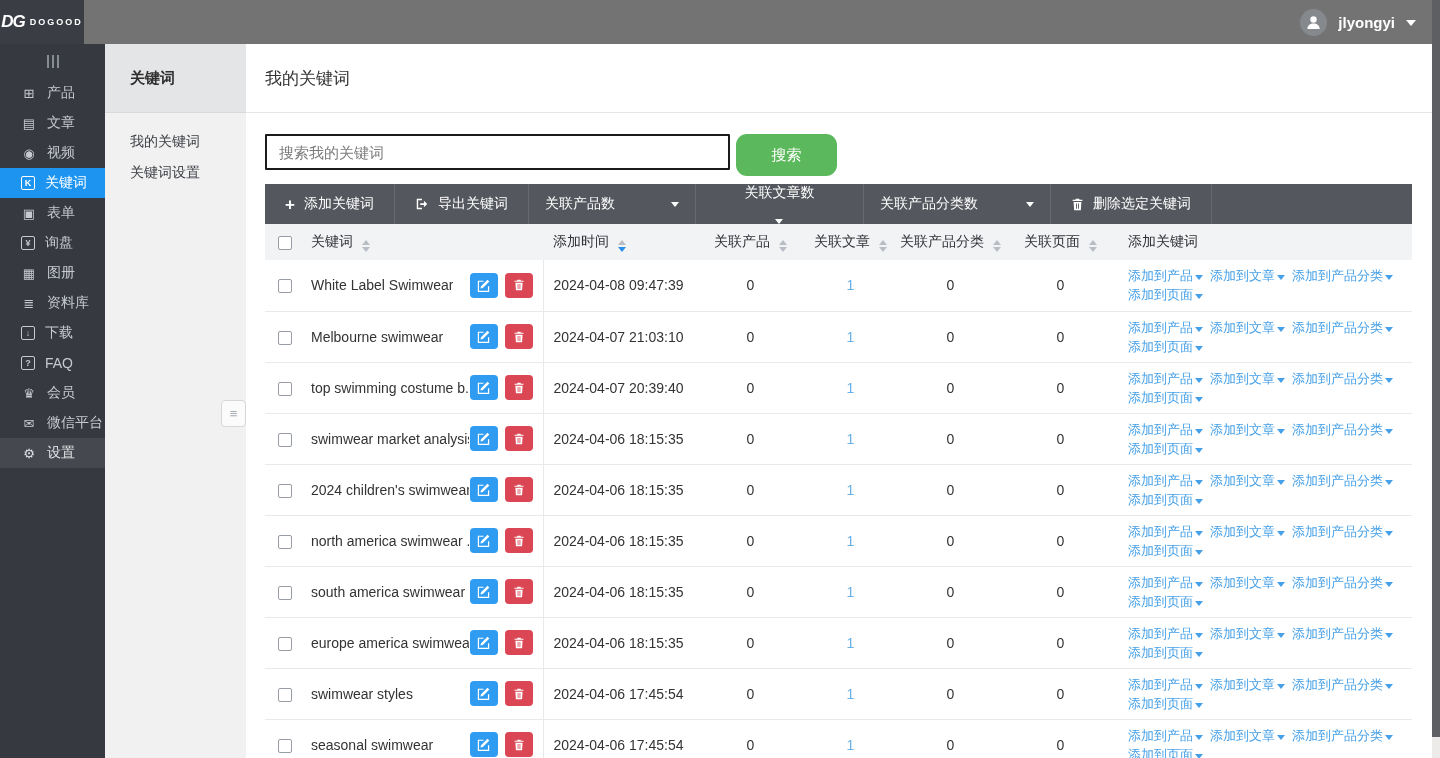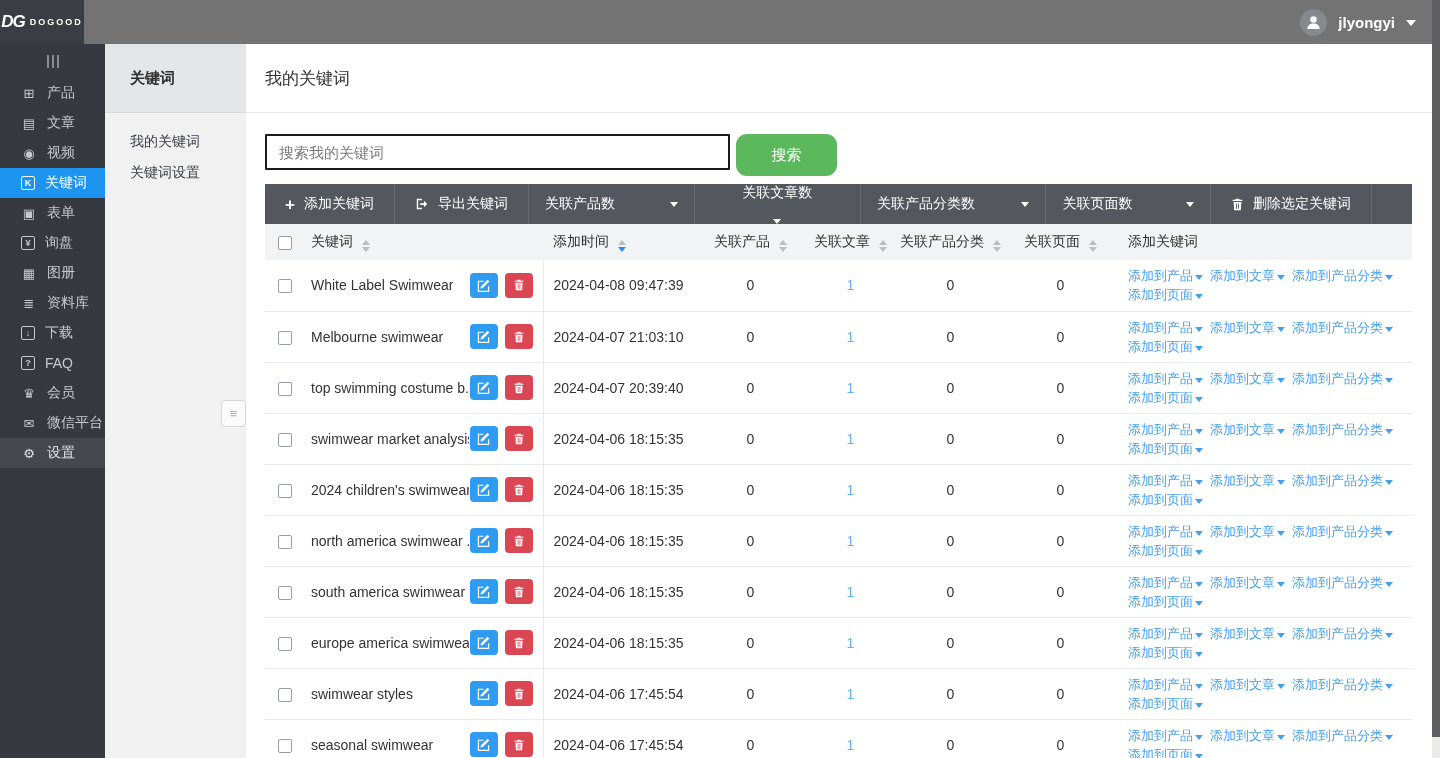--- a/index.html
+++ b/index.html
@@ -224,10 +224,6 @@
         </div>
         <div class="tb-btn dropdown w-cat">
           <span>关联产品分类数</span>
-          <span class="tb-caret"></span>
-        </div>
-        <div class="tb-btn dropdown w-page">
-          <span>关联页面数</span>
           <span class="tb-caret"></span>
         </div>
         <div class="tb-btn">

